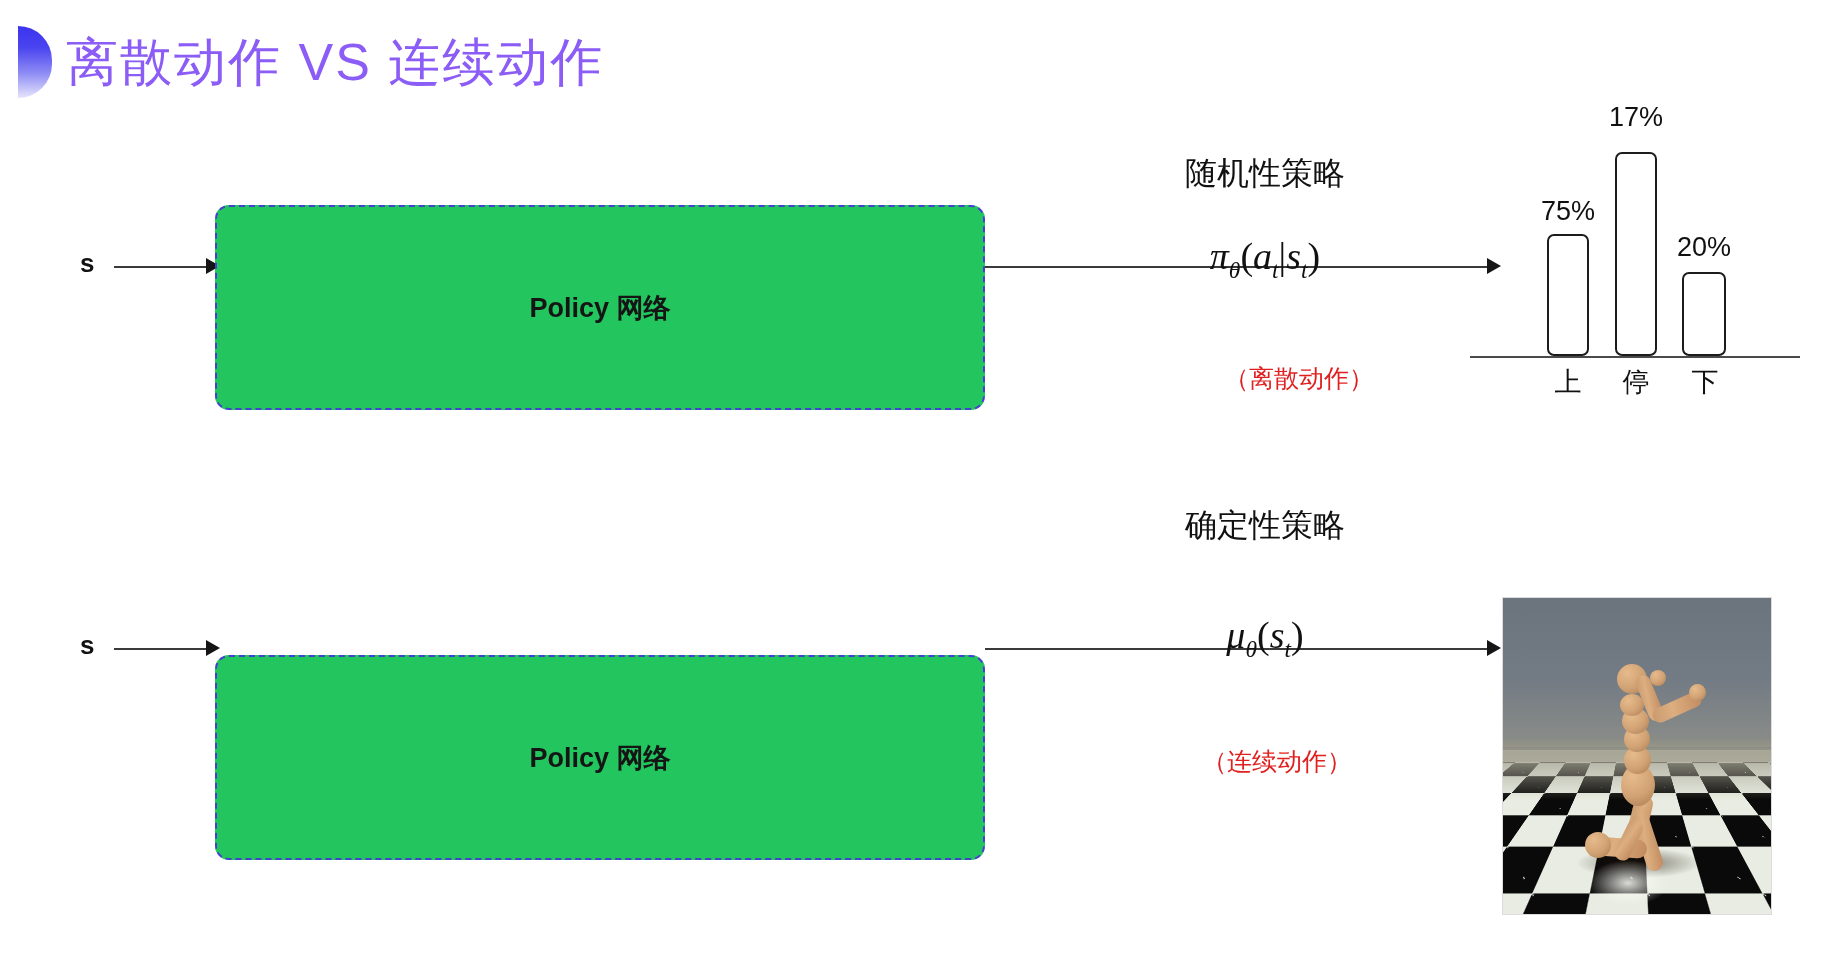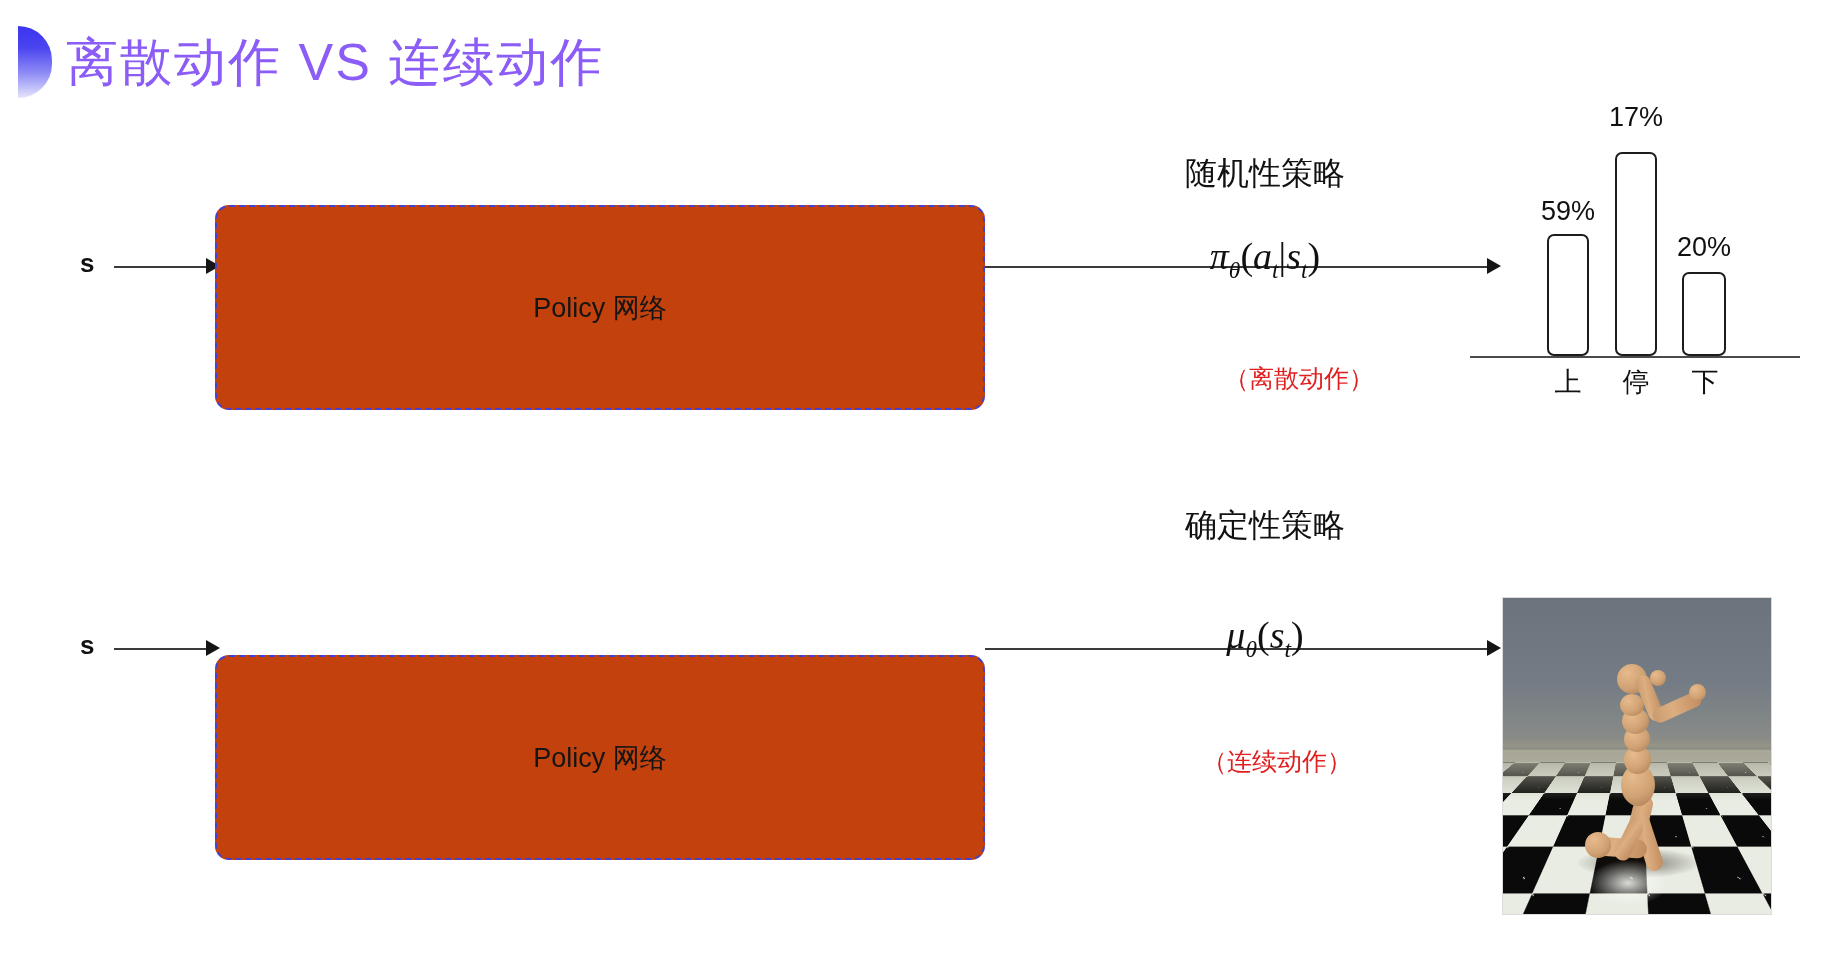--- a/index.html
+++ b/index.html
@@ -188,7 +188,7 @@
       <div class="bar" style="left:145px;width:42px;height:204px;"></div>
       <div class="bar" style="left:212px;width:44px;height:84px;"></div>
 
-      <div class="bar-value" style="left:53px;top:78px;width:90px;">59%</div>
+      <div class="bar-value" style="left:53px;top:78px;width:90px;">75%</div>
       <div class="bar-value" style="left:121px;top:-16px;width:90px;">17%</div>
       <div class="bar-value" style="left:189px;top:114px;width:90px;text-align:center;">20%</div>
 

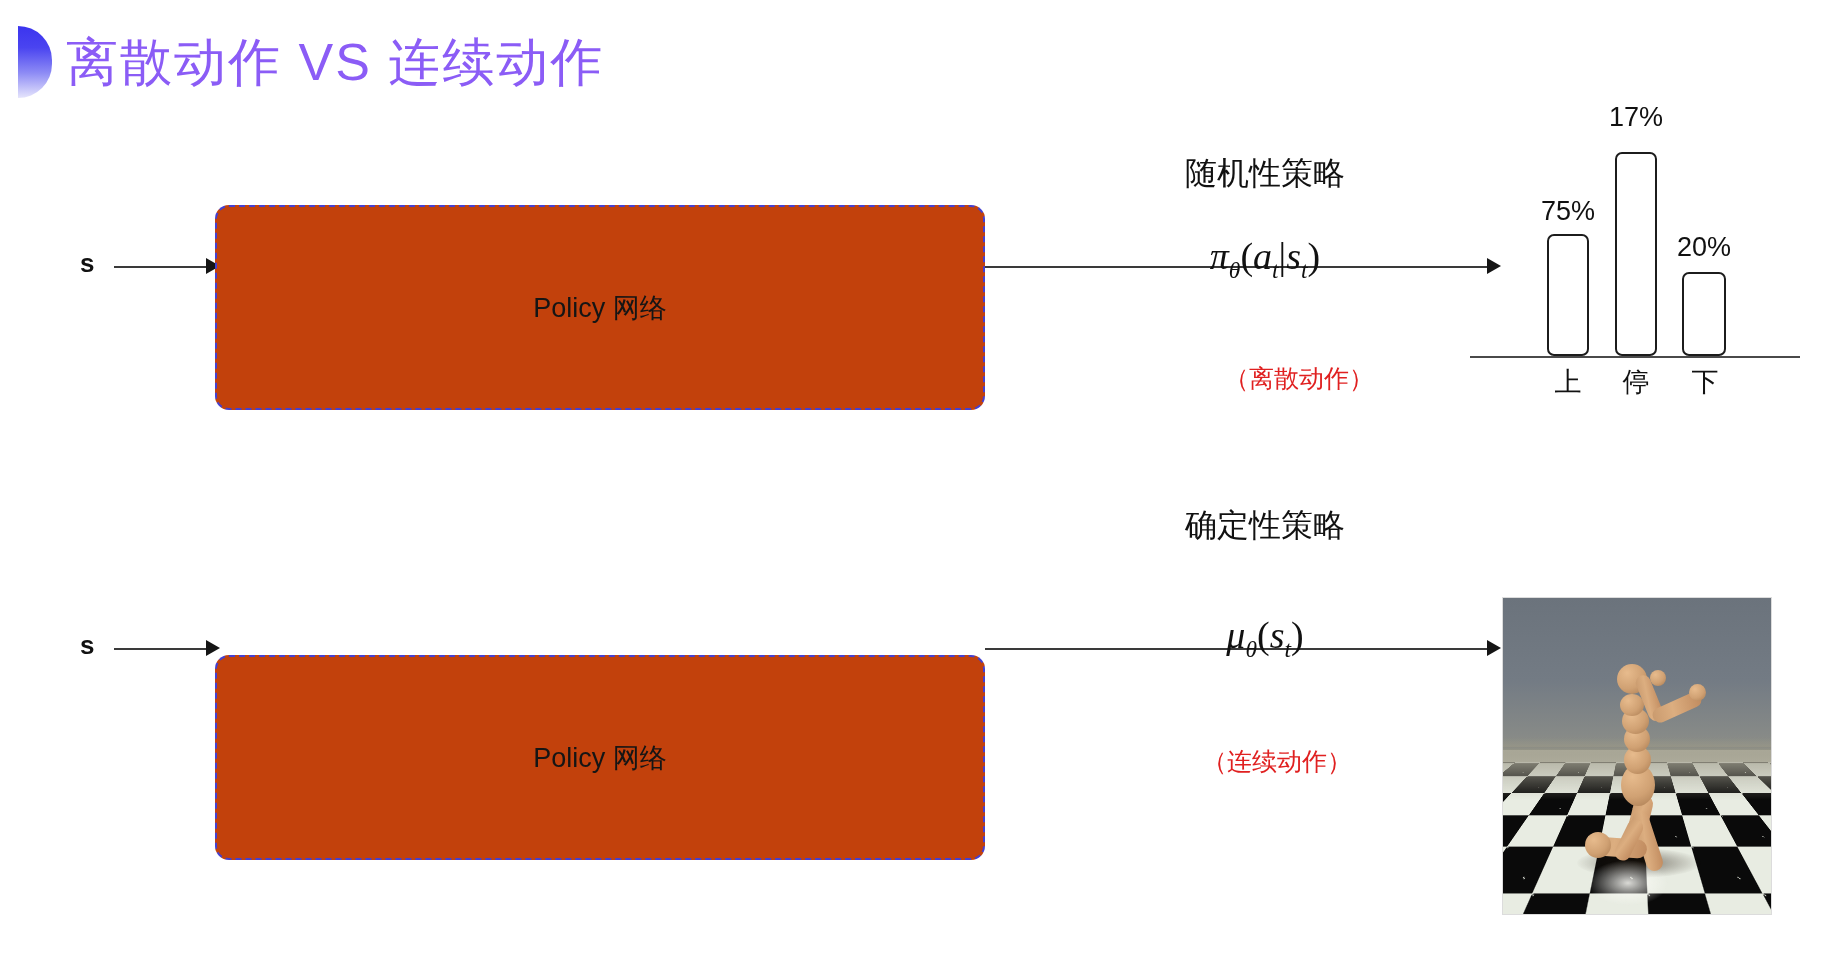--- a/index.html
+++ b/index.html
@@ -31,8 +31,9 @@
     position:absolute;
     border:2.5px dashed #4540cf;
     border-radius:14px;
-    background:#c2410c;
+    background:#22c55e;
     box-sizing:border-box;
+    font-weight:bold;
   }
   .policy-label{
     position:absolute;left:0;right:0;top:50%;

